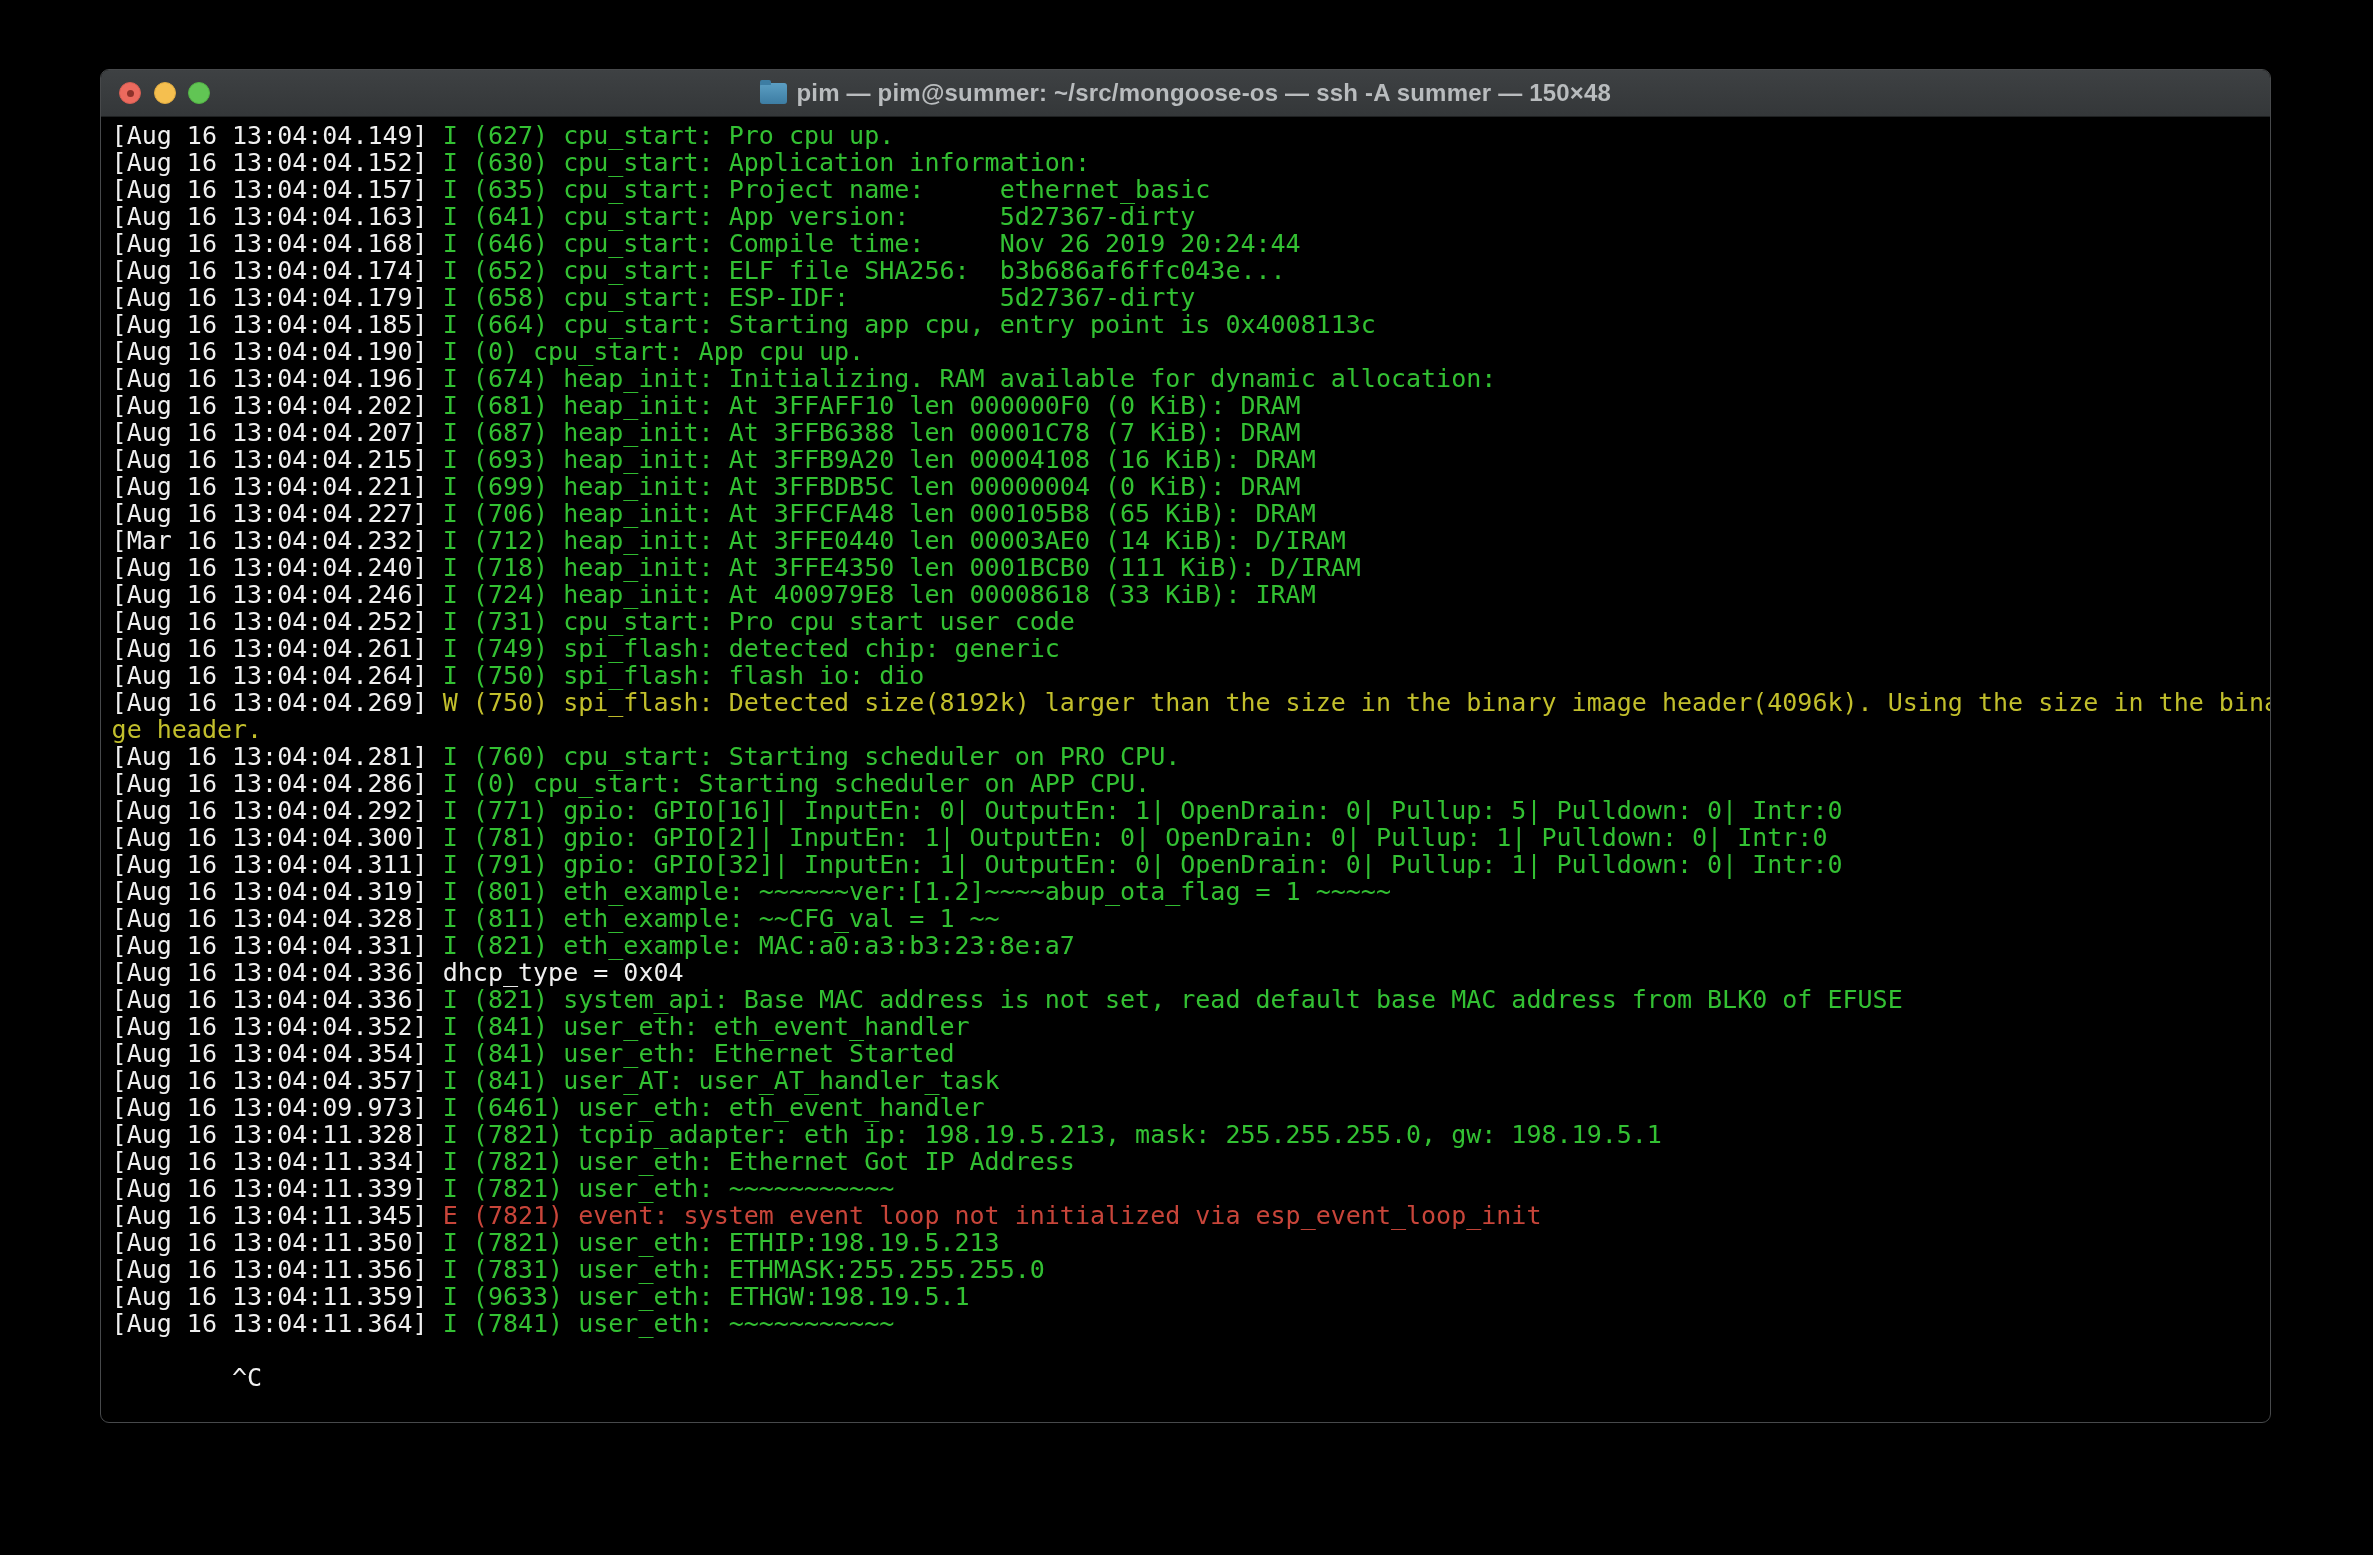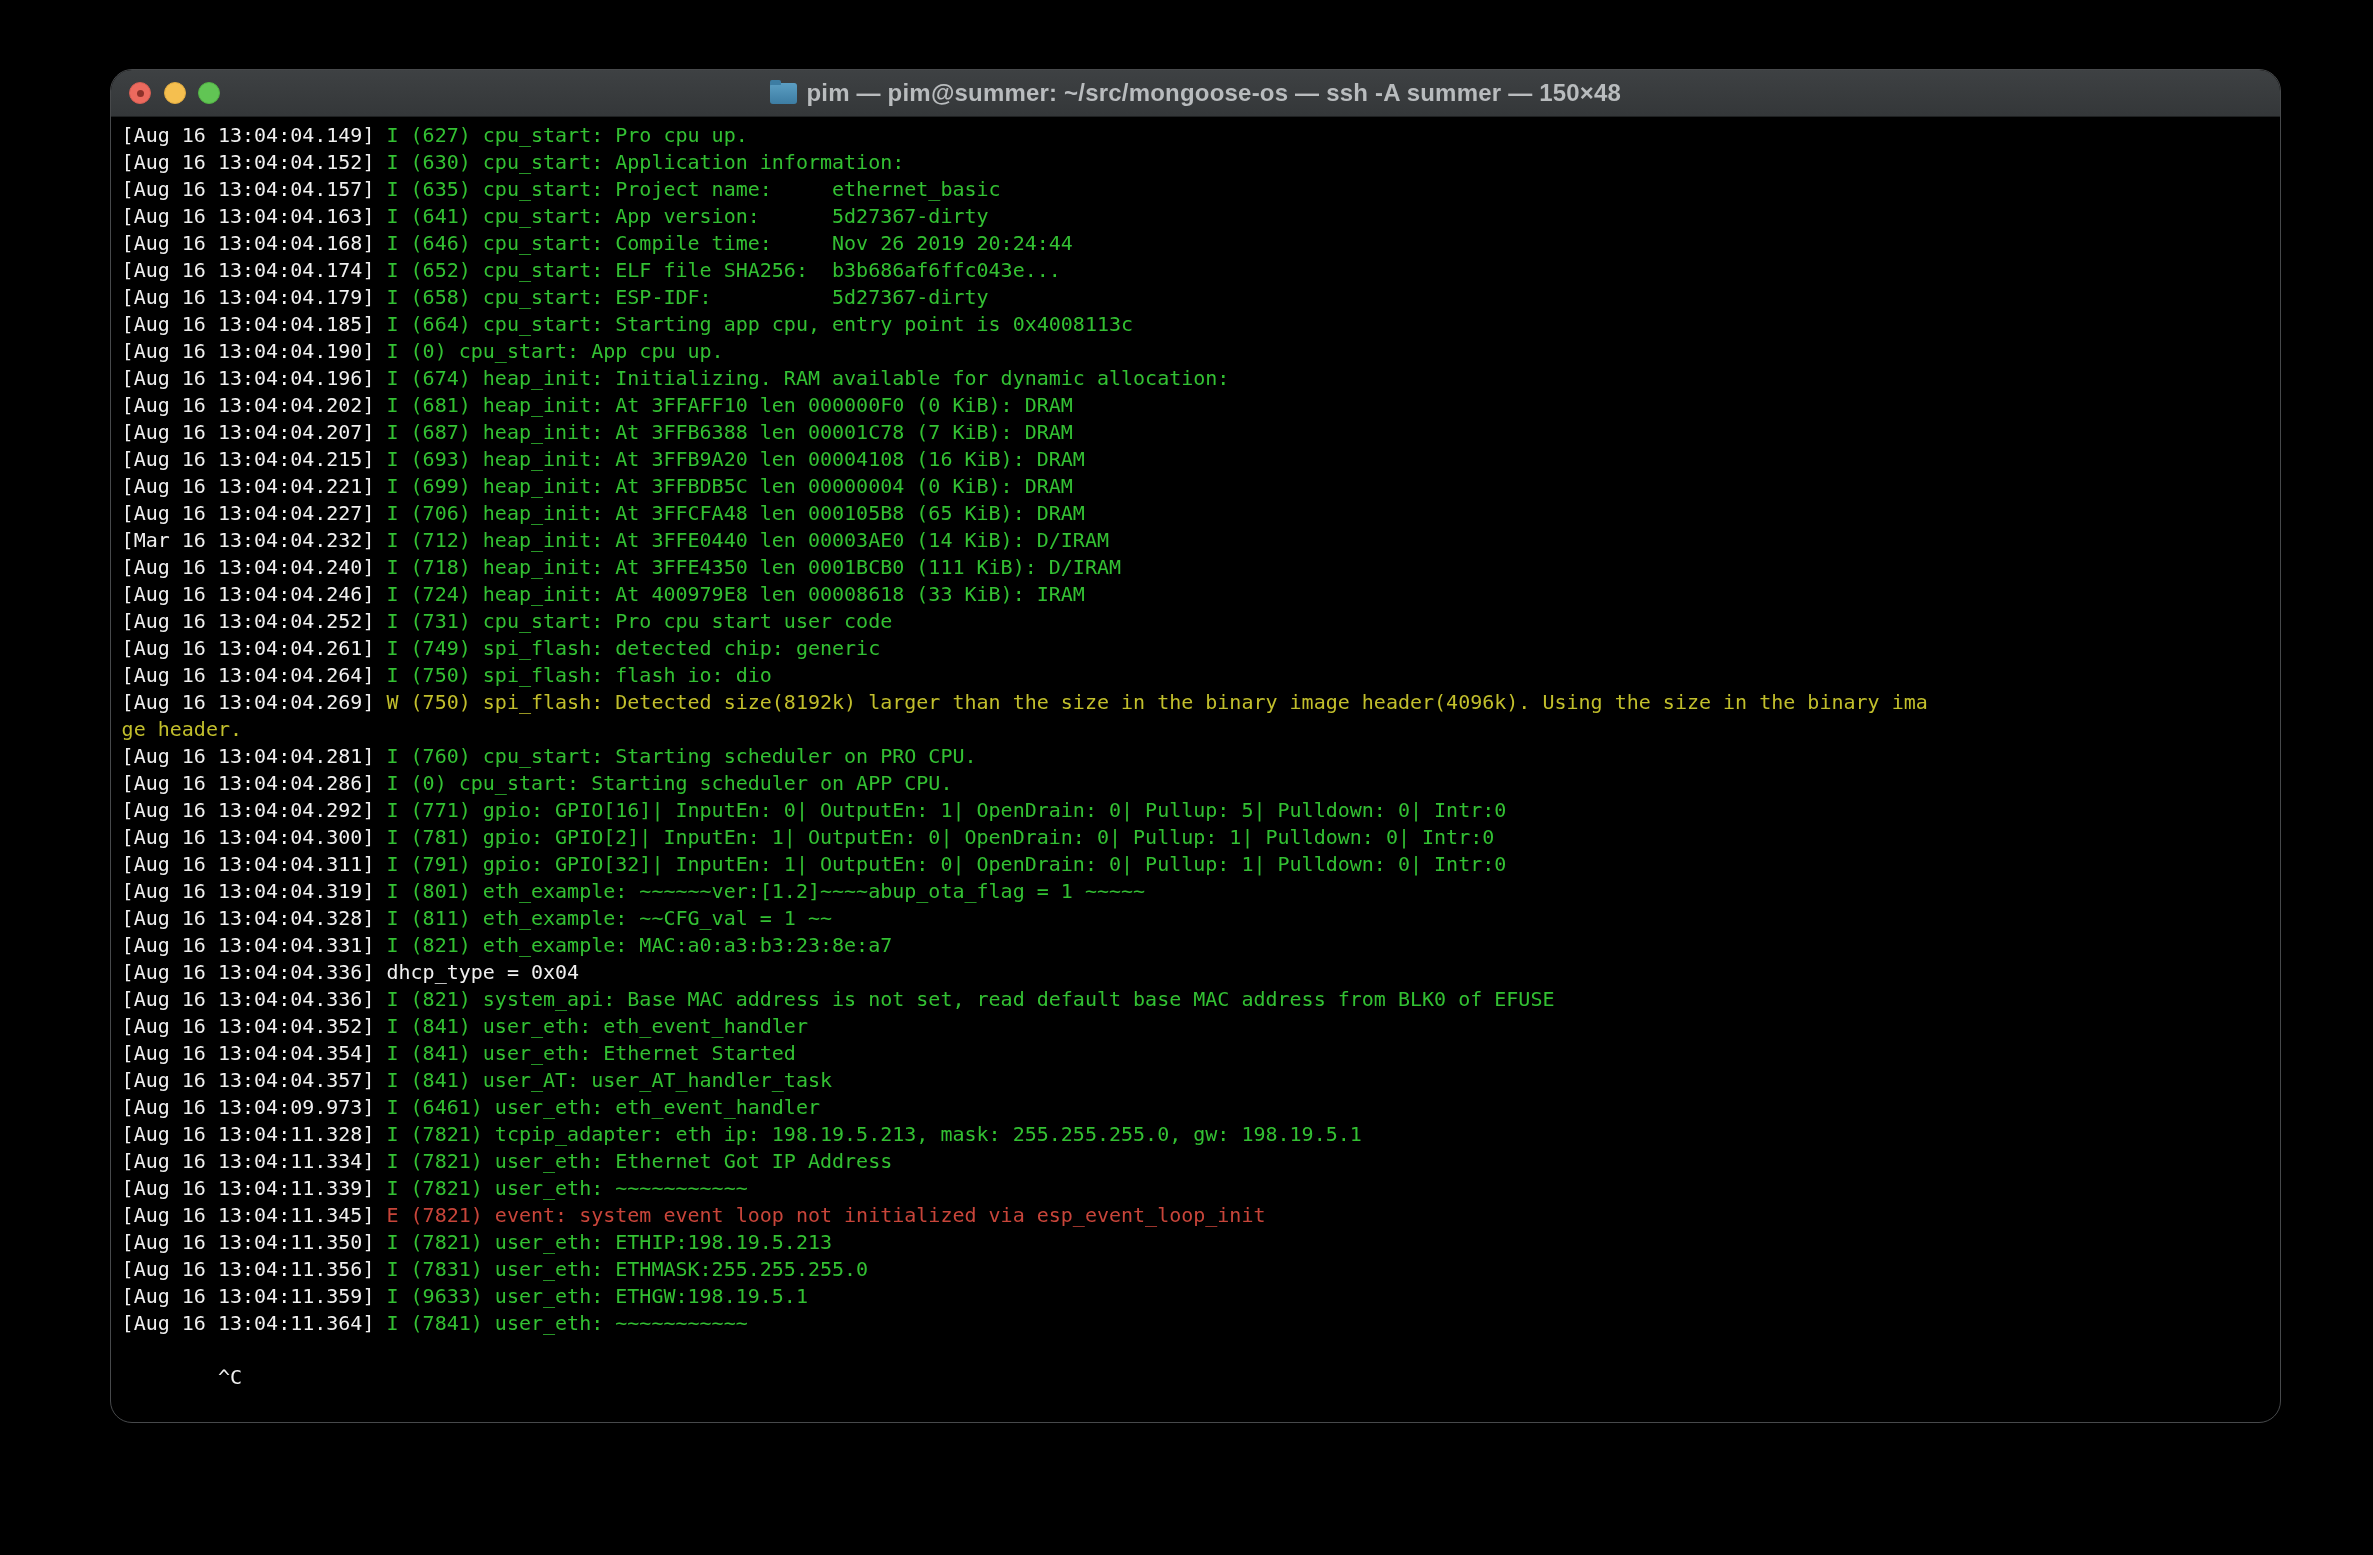--- a/index.html
+++ b/index.html
@@ -18,11 +18,11 @@
   }
   .window {
     position: absolute;
-    left: 110px;
+    left: 100px;
     top: 69px;
     width: 2171px;
     height: 1354px;
-    border-radius: 22px;
+    border-radius: 9px;
     border: 1px solid #47494b;
     background: #000000;
     overflow: hidden;

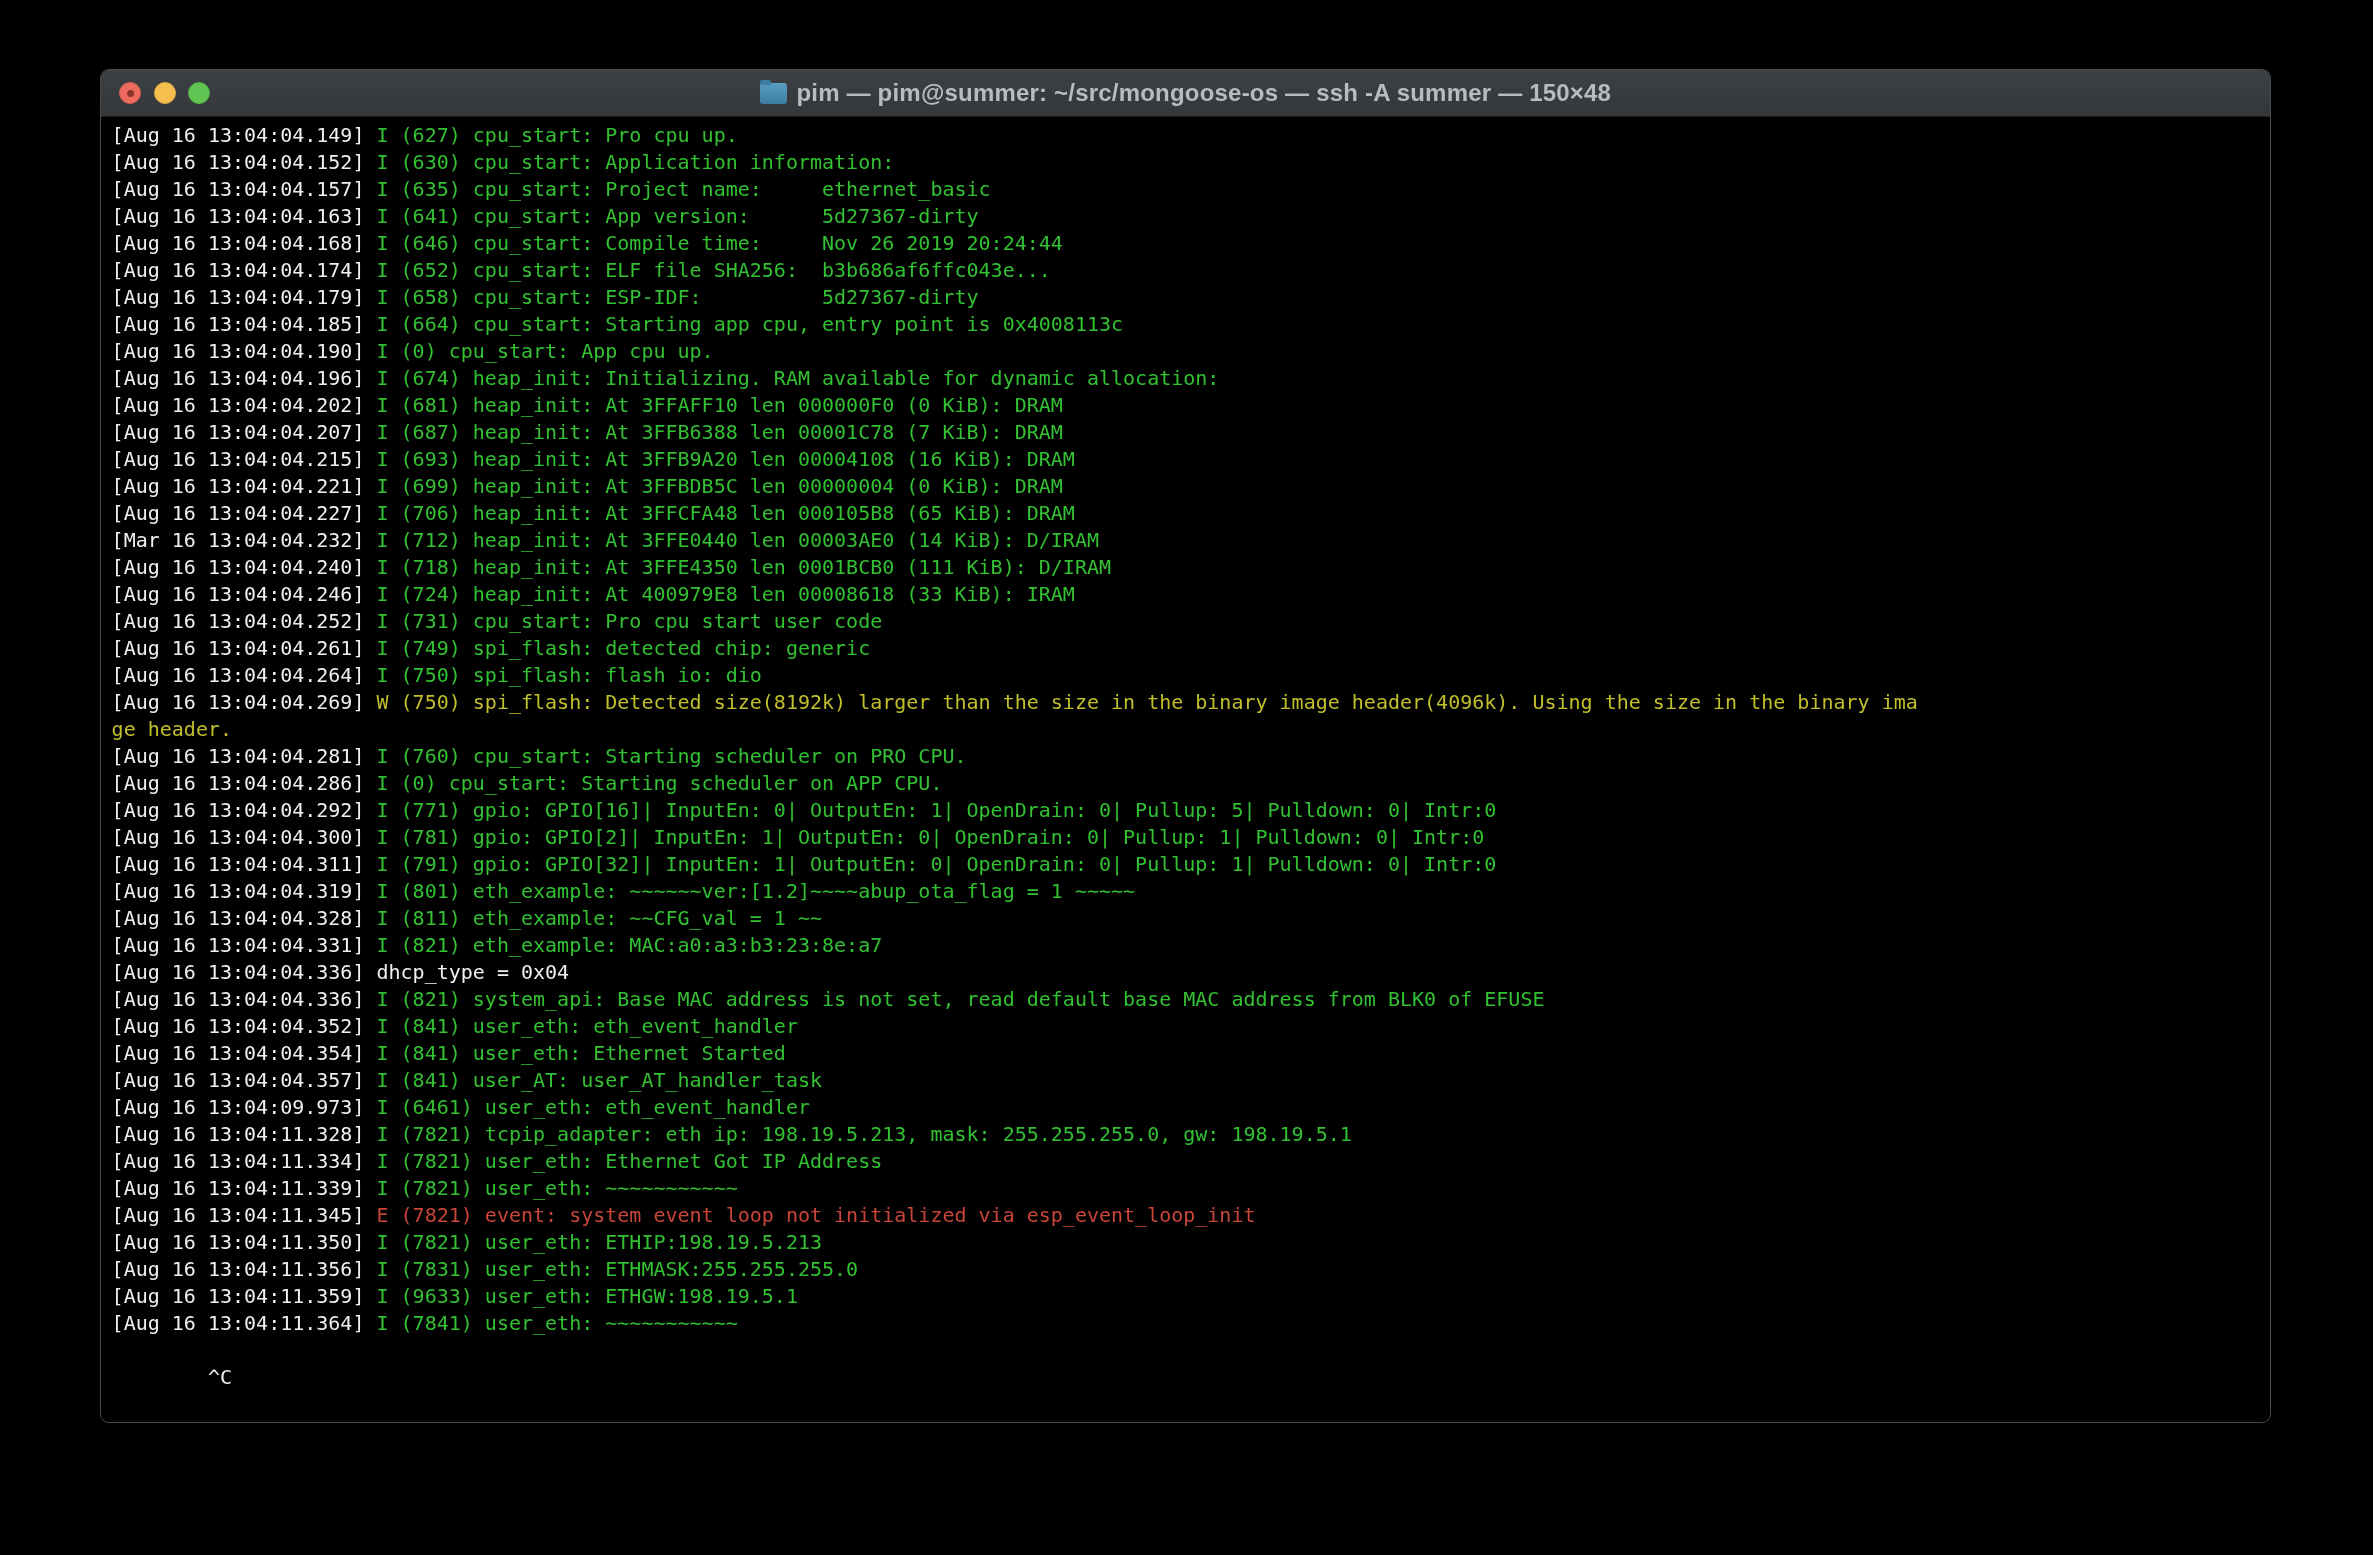--- a/index.html
+++ b/index.html
@@ -96,7 +96,7 @@
   }
   .term {
     font-family: "DejaVu Sans Mono", monospace;
-    font-size: 20px;
+    font-size: 25px;
     line-height: 27px;
     padding: 4.8px 0 0 10.6px;
     color: var(--plain);

